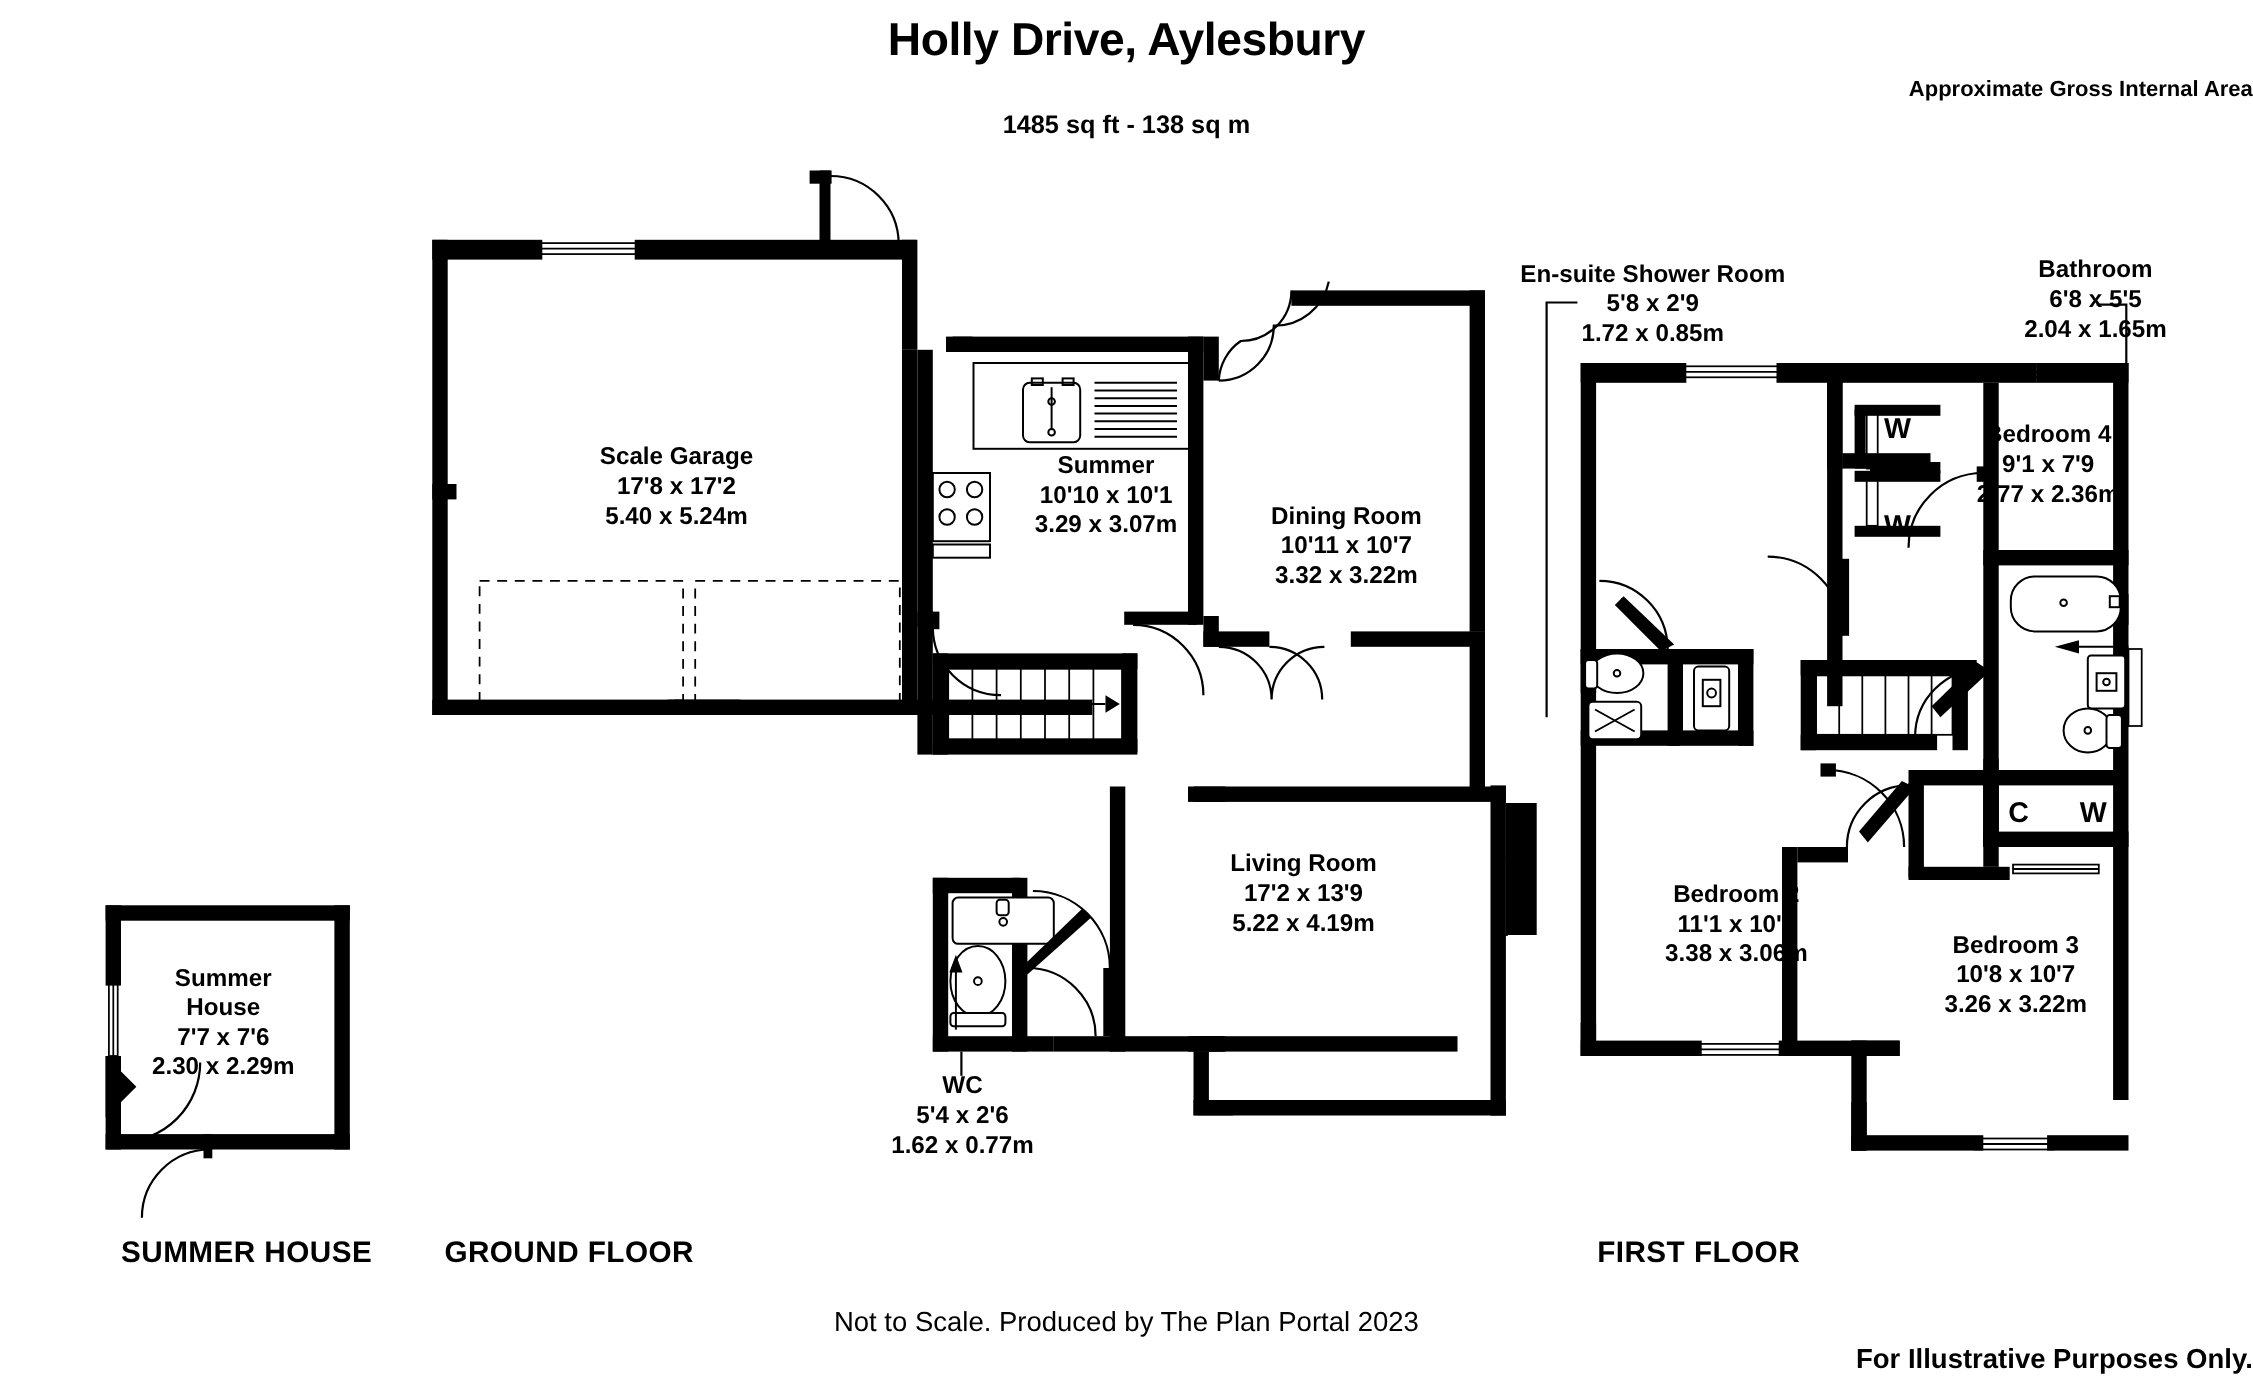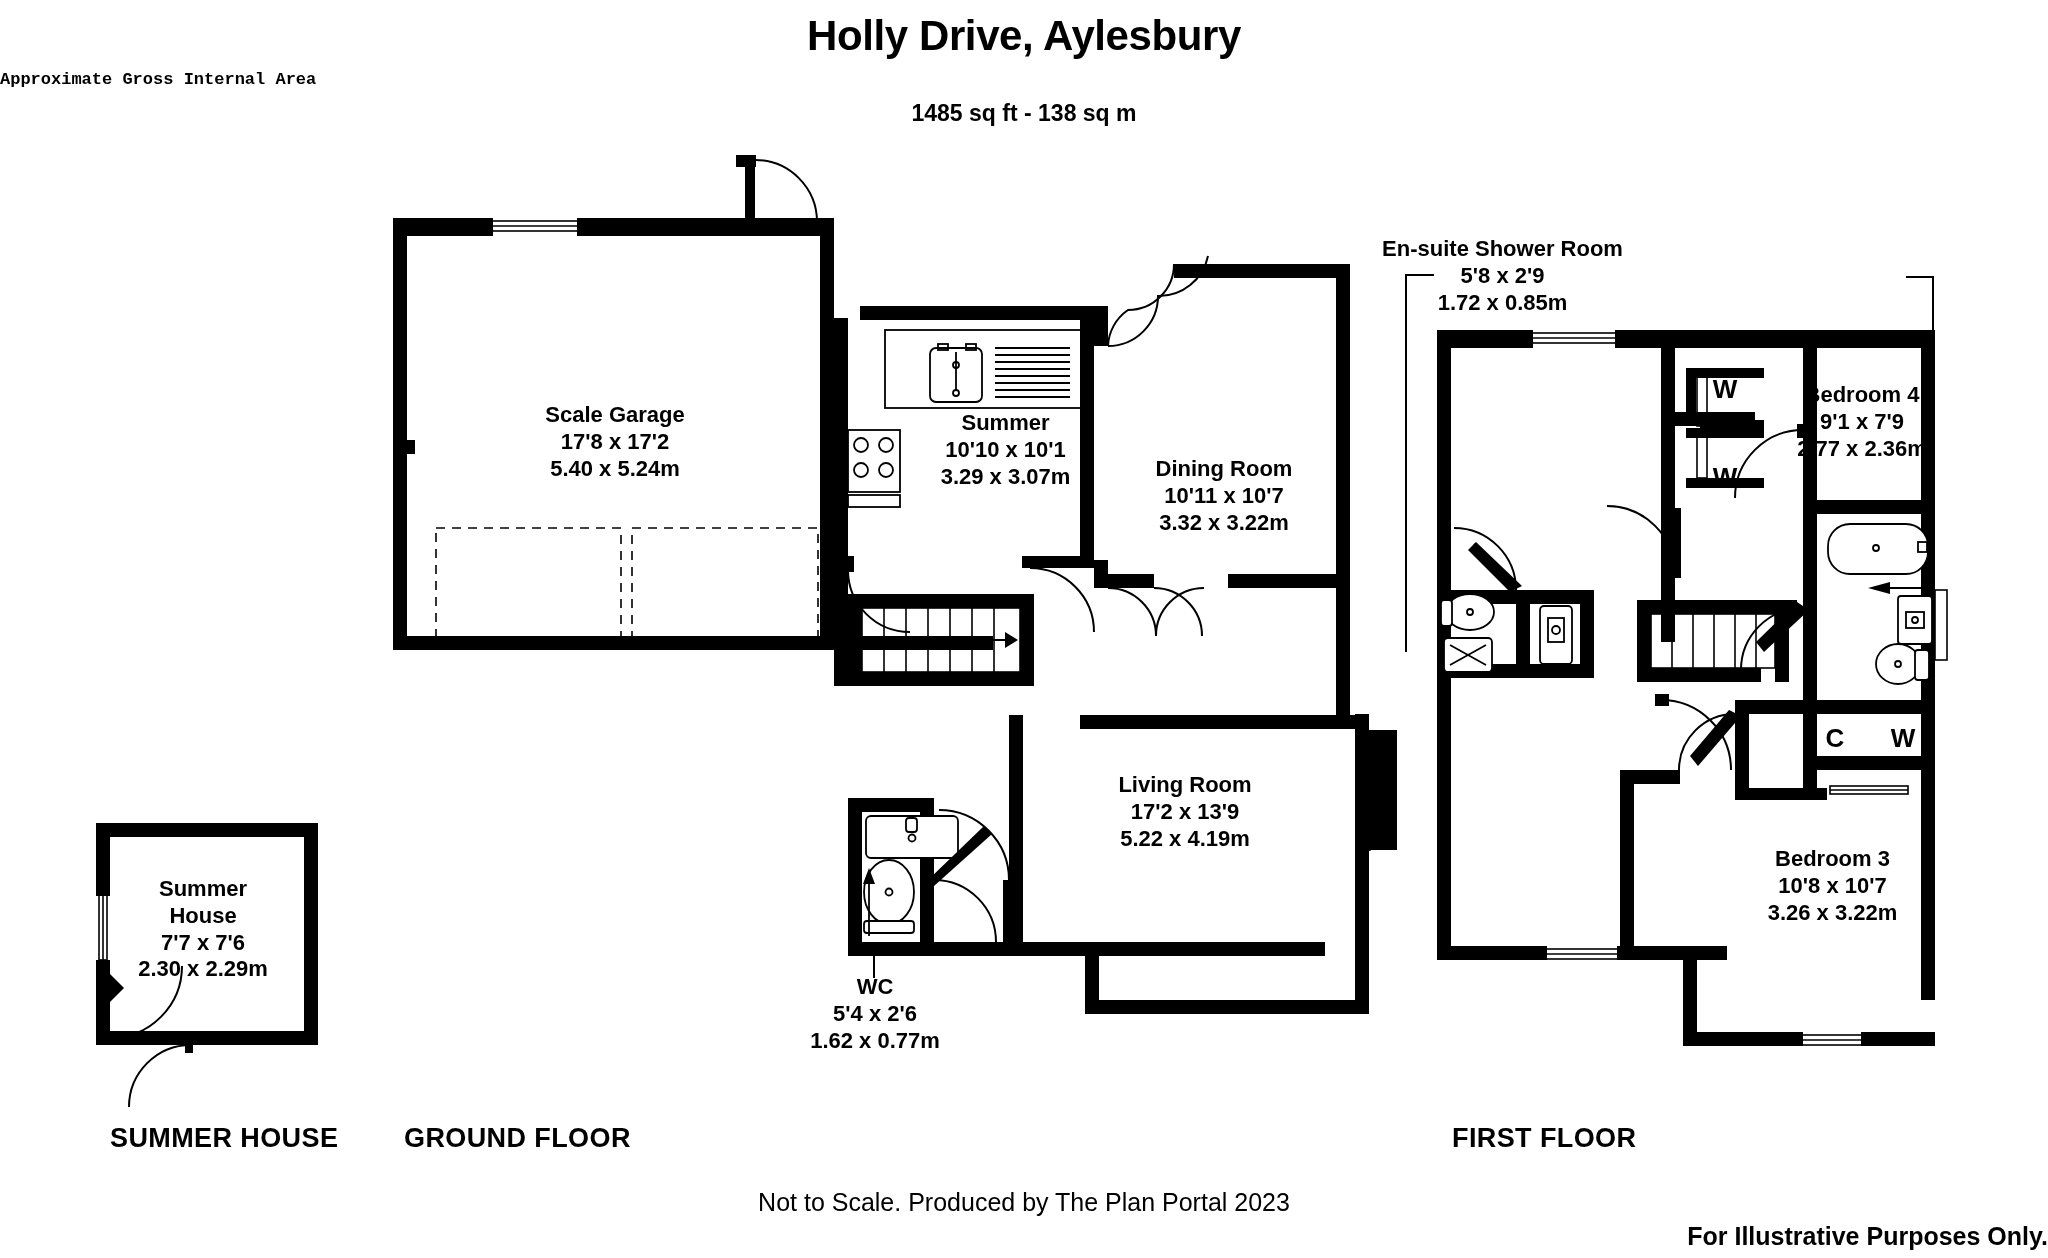--- a/index.html
+++ b/index.html
@@ -46,10 +46,9 @@
     position: absolute;
     left: 0; right: 0;
     top: 70px;
-    text-align: left;
-    font-size: 17px;
-    font-weight: bold;
-    font-family: Liberation Mono, monospace;
+    text-align: right;
+    font-size: 20px;
+    font-weight: bold;
   }
   .subtitle2 {
     position: absolute;

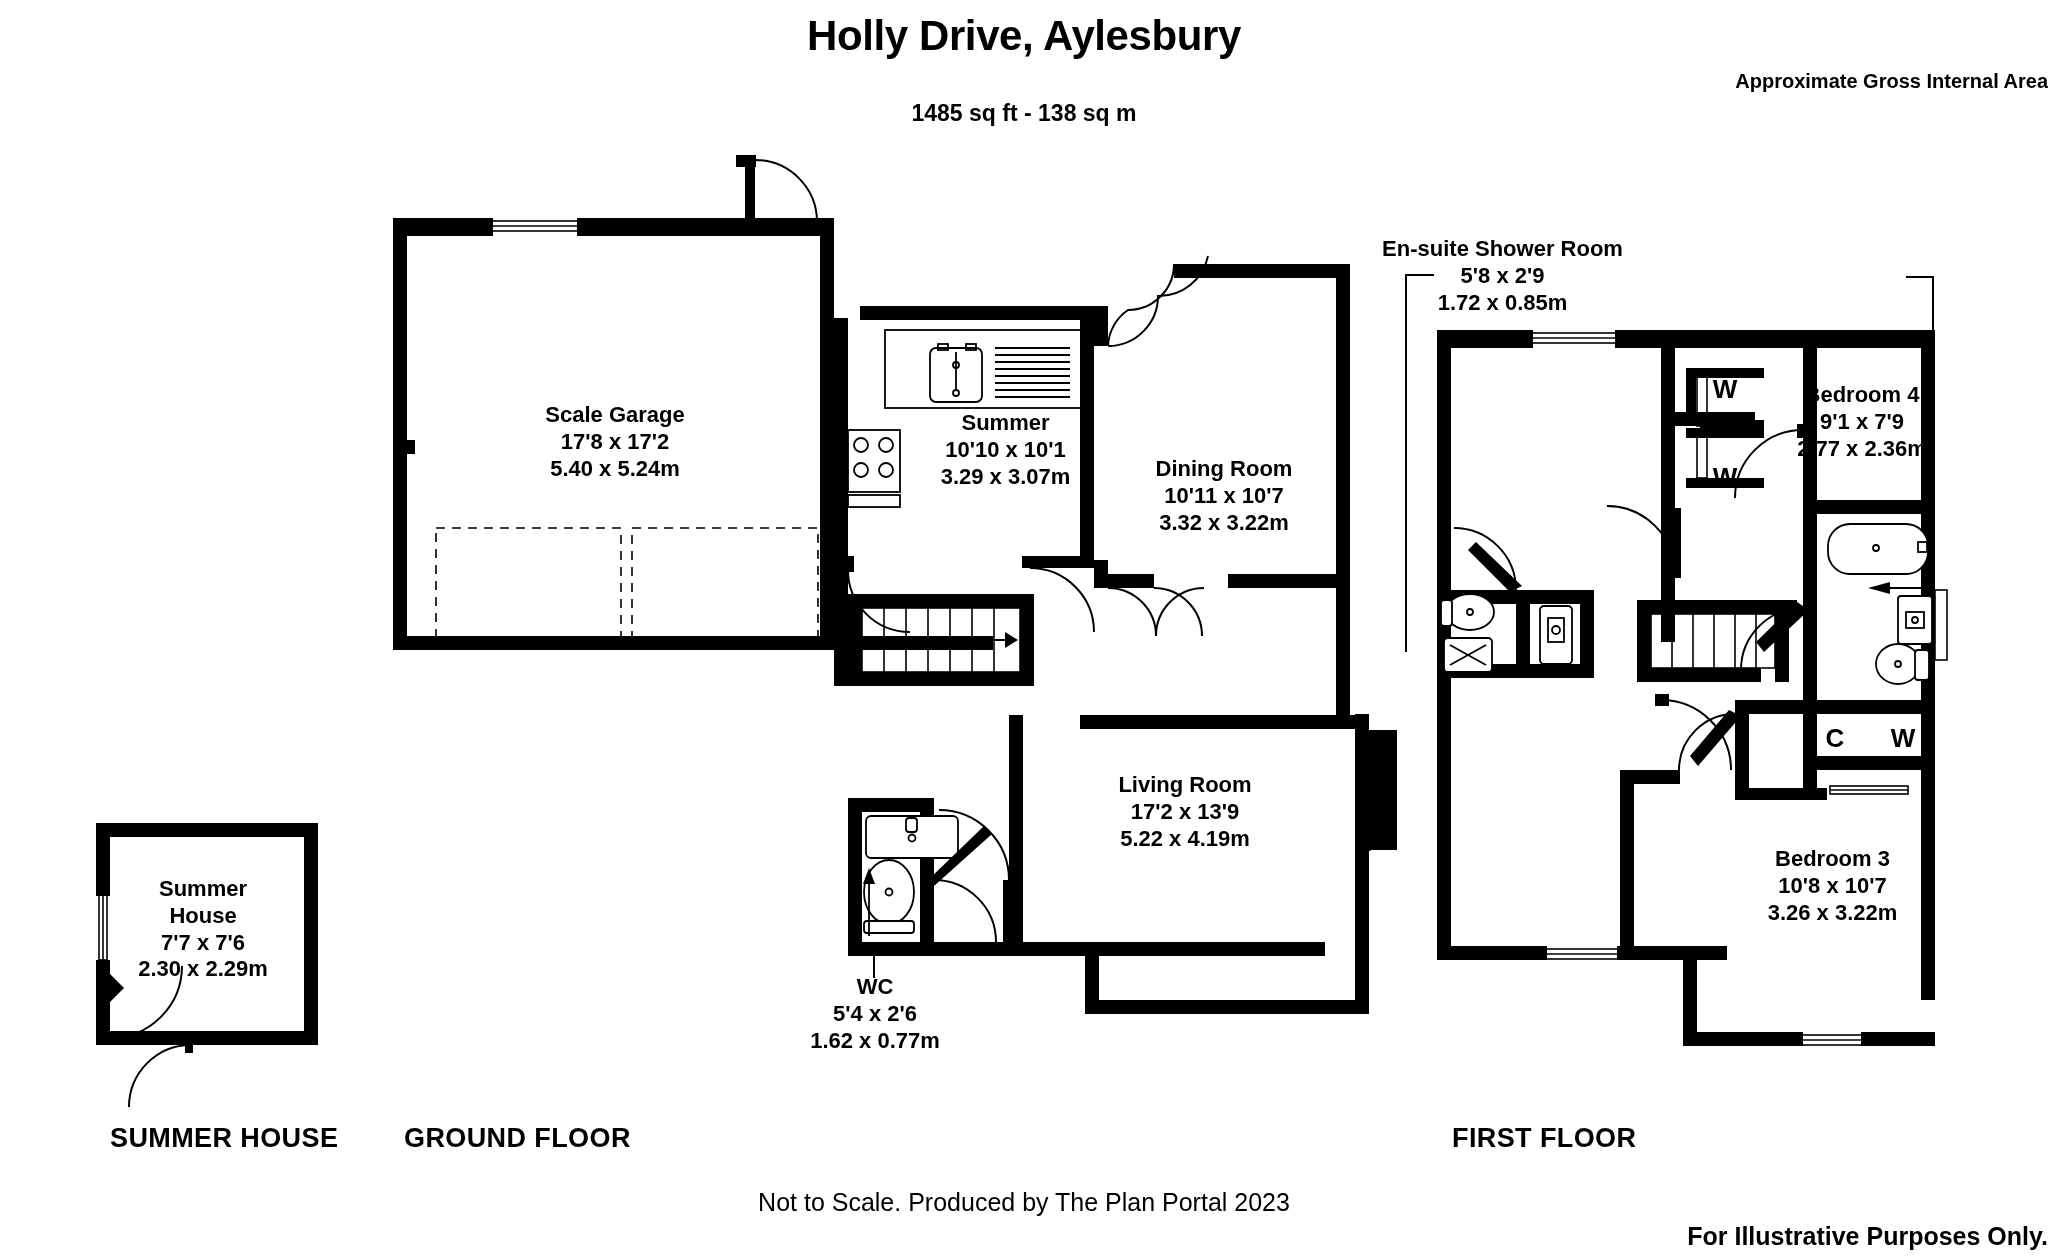--- a/index.html
+++ b/index.html
@@ -453,6 +453,11 @@
     <span class="rmet">1.72 x 0.85m</span>
   </div>
 
+  <div class="room" style="left:1790px; top:232px; width:230px;">
+    <span class="rname">Bathroom</span>
+    <span class="rimp">6'8 x 5'5</span>
+    <span class="rmet">2.04 x 1.65m</span>
+  </div>
 
 
   <div class="room" style="left:1752px; top:382px; width:220px;">

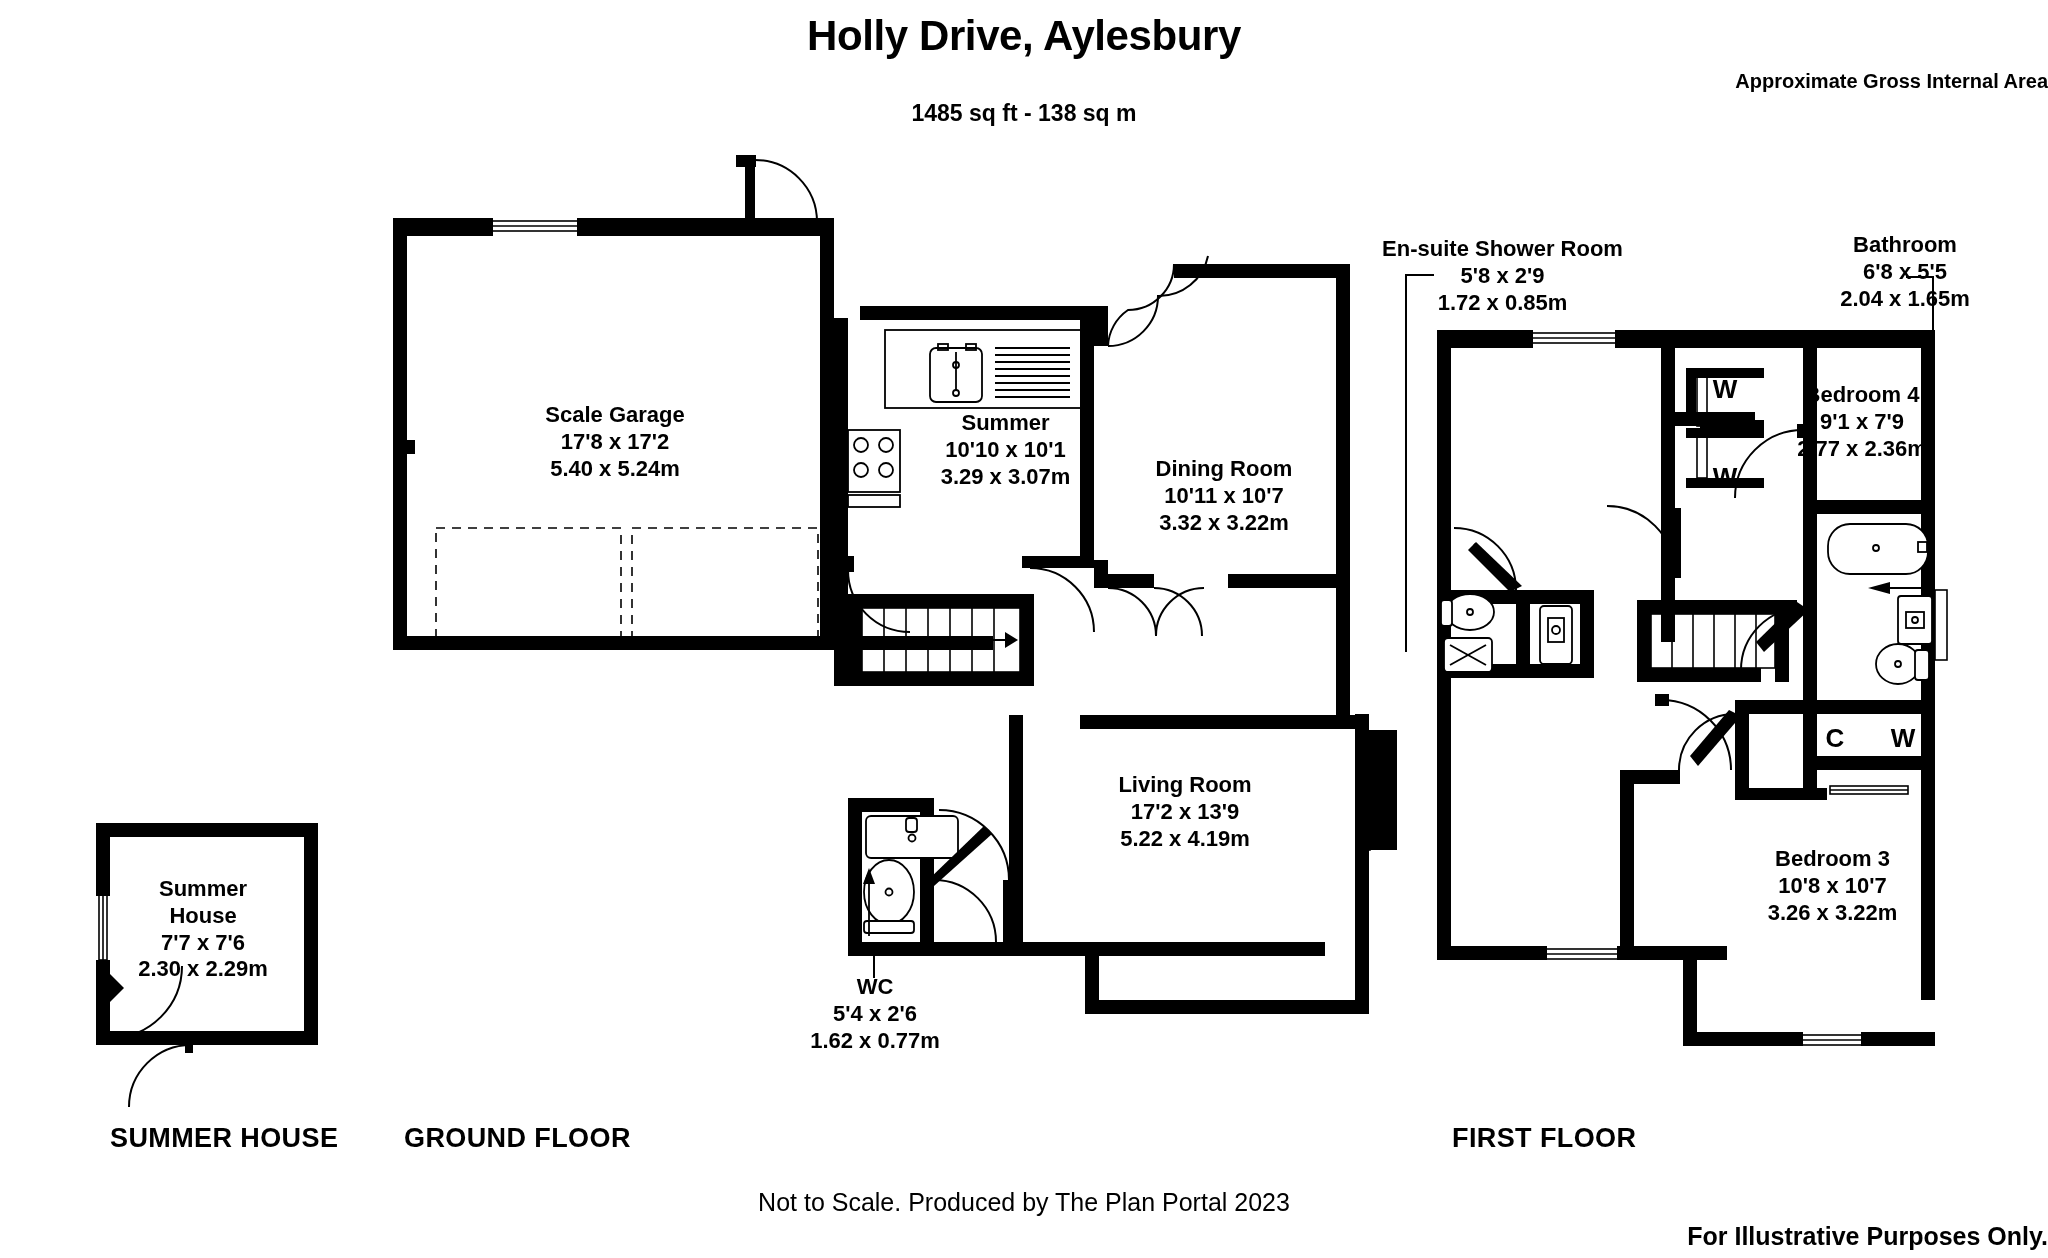--- a/index.html
+++ b/index.html
@@ -466,6 +466,11 @@
     <span class="rmet">2.77 x 2.36m</span>
   </div>
 
+  <div class="room" style="left:1466px; top:800px; width:225px;">
+    <span class="rname">Bedroom 2</span>
+    <span class="rimp">11'1 x 10'0</span>
+    <span class="rmet">3.38 x 3.06m</span>
+  </div>
 
   <div class="room" style="left:1720px; top:846px; width:225px;">
     <span class="rname">Bedroom 3</span>

